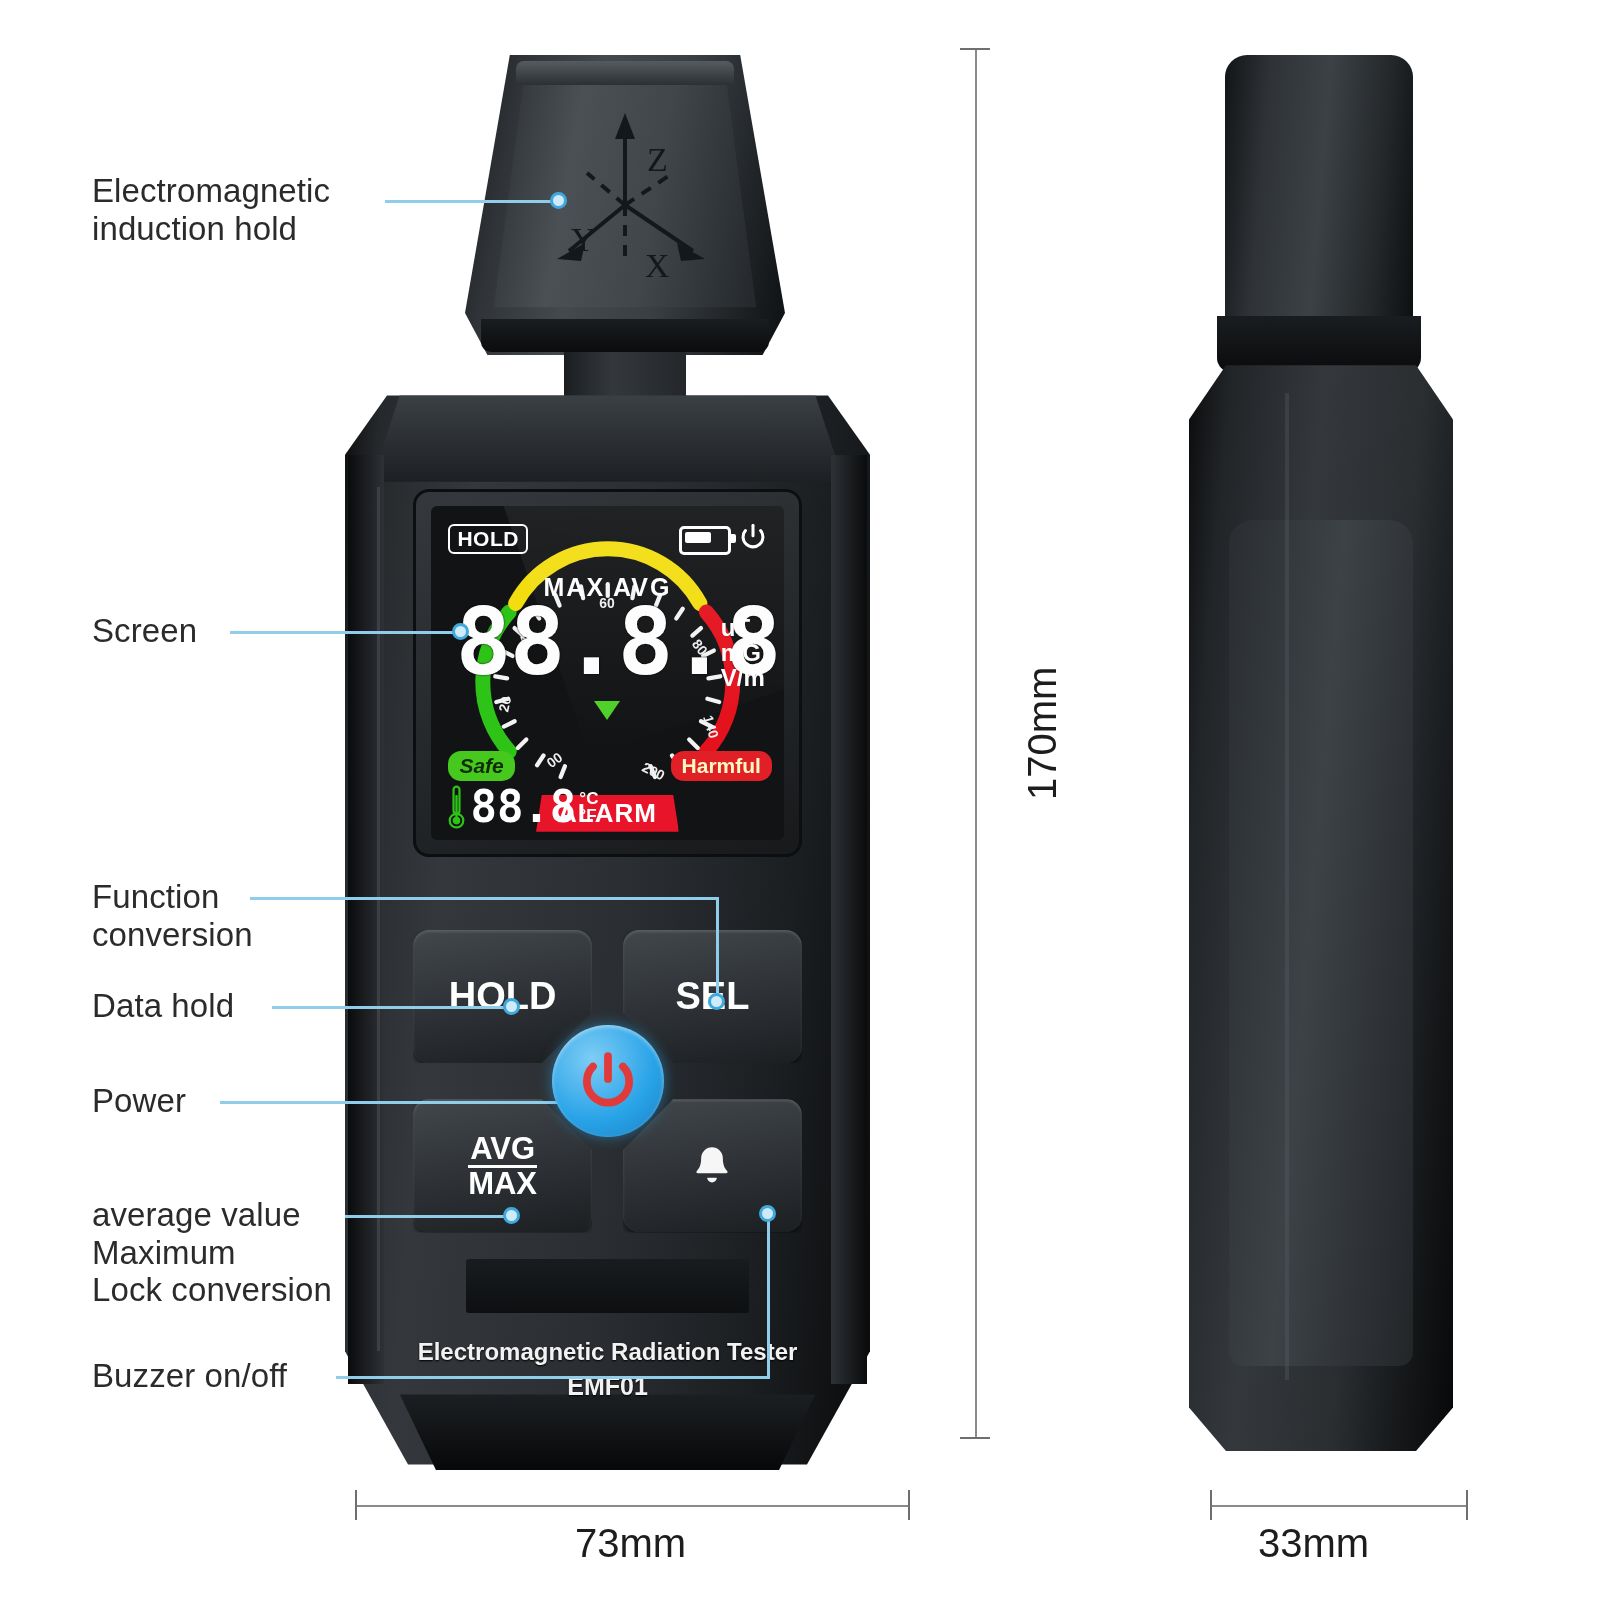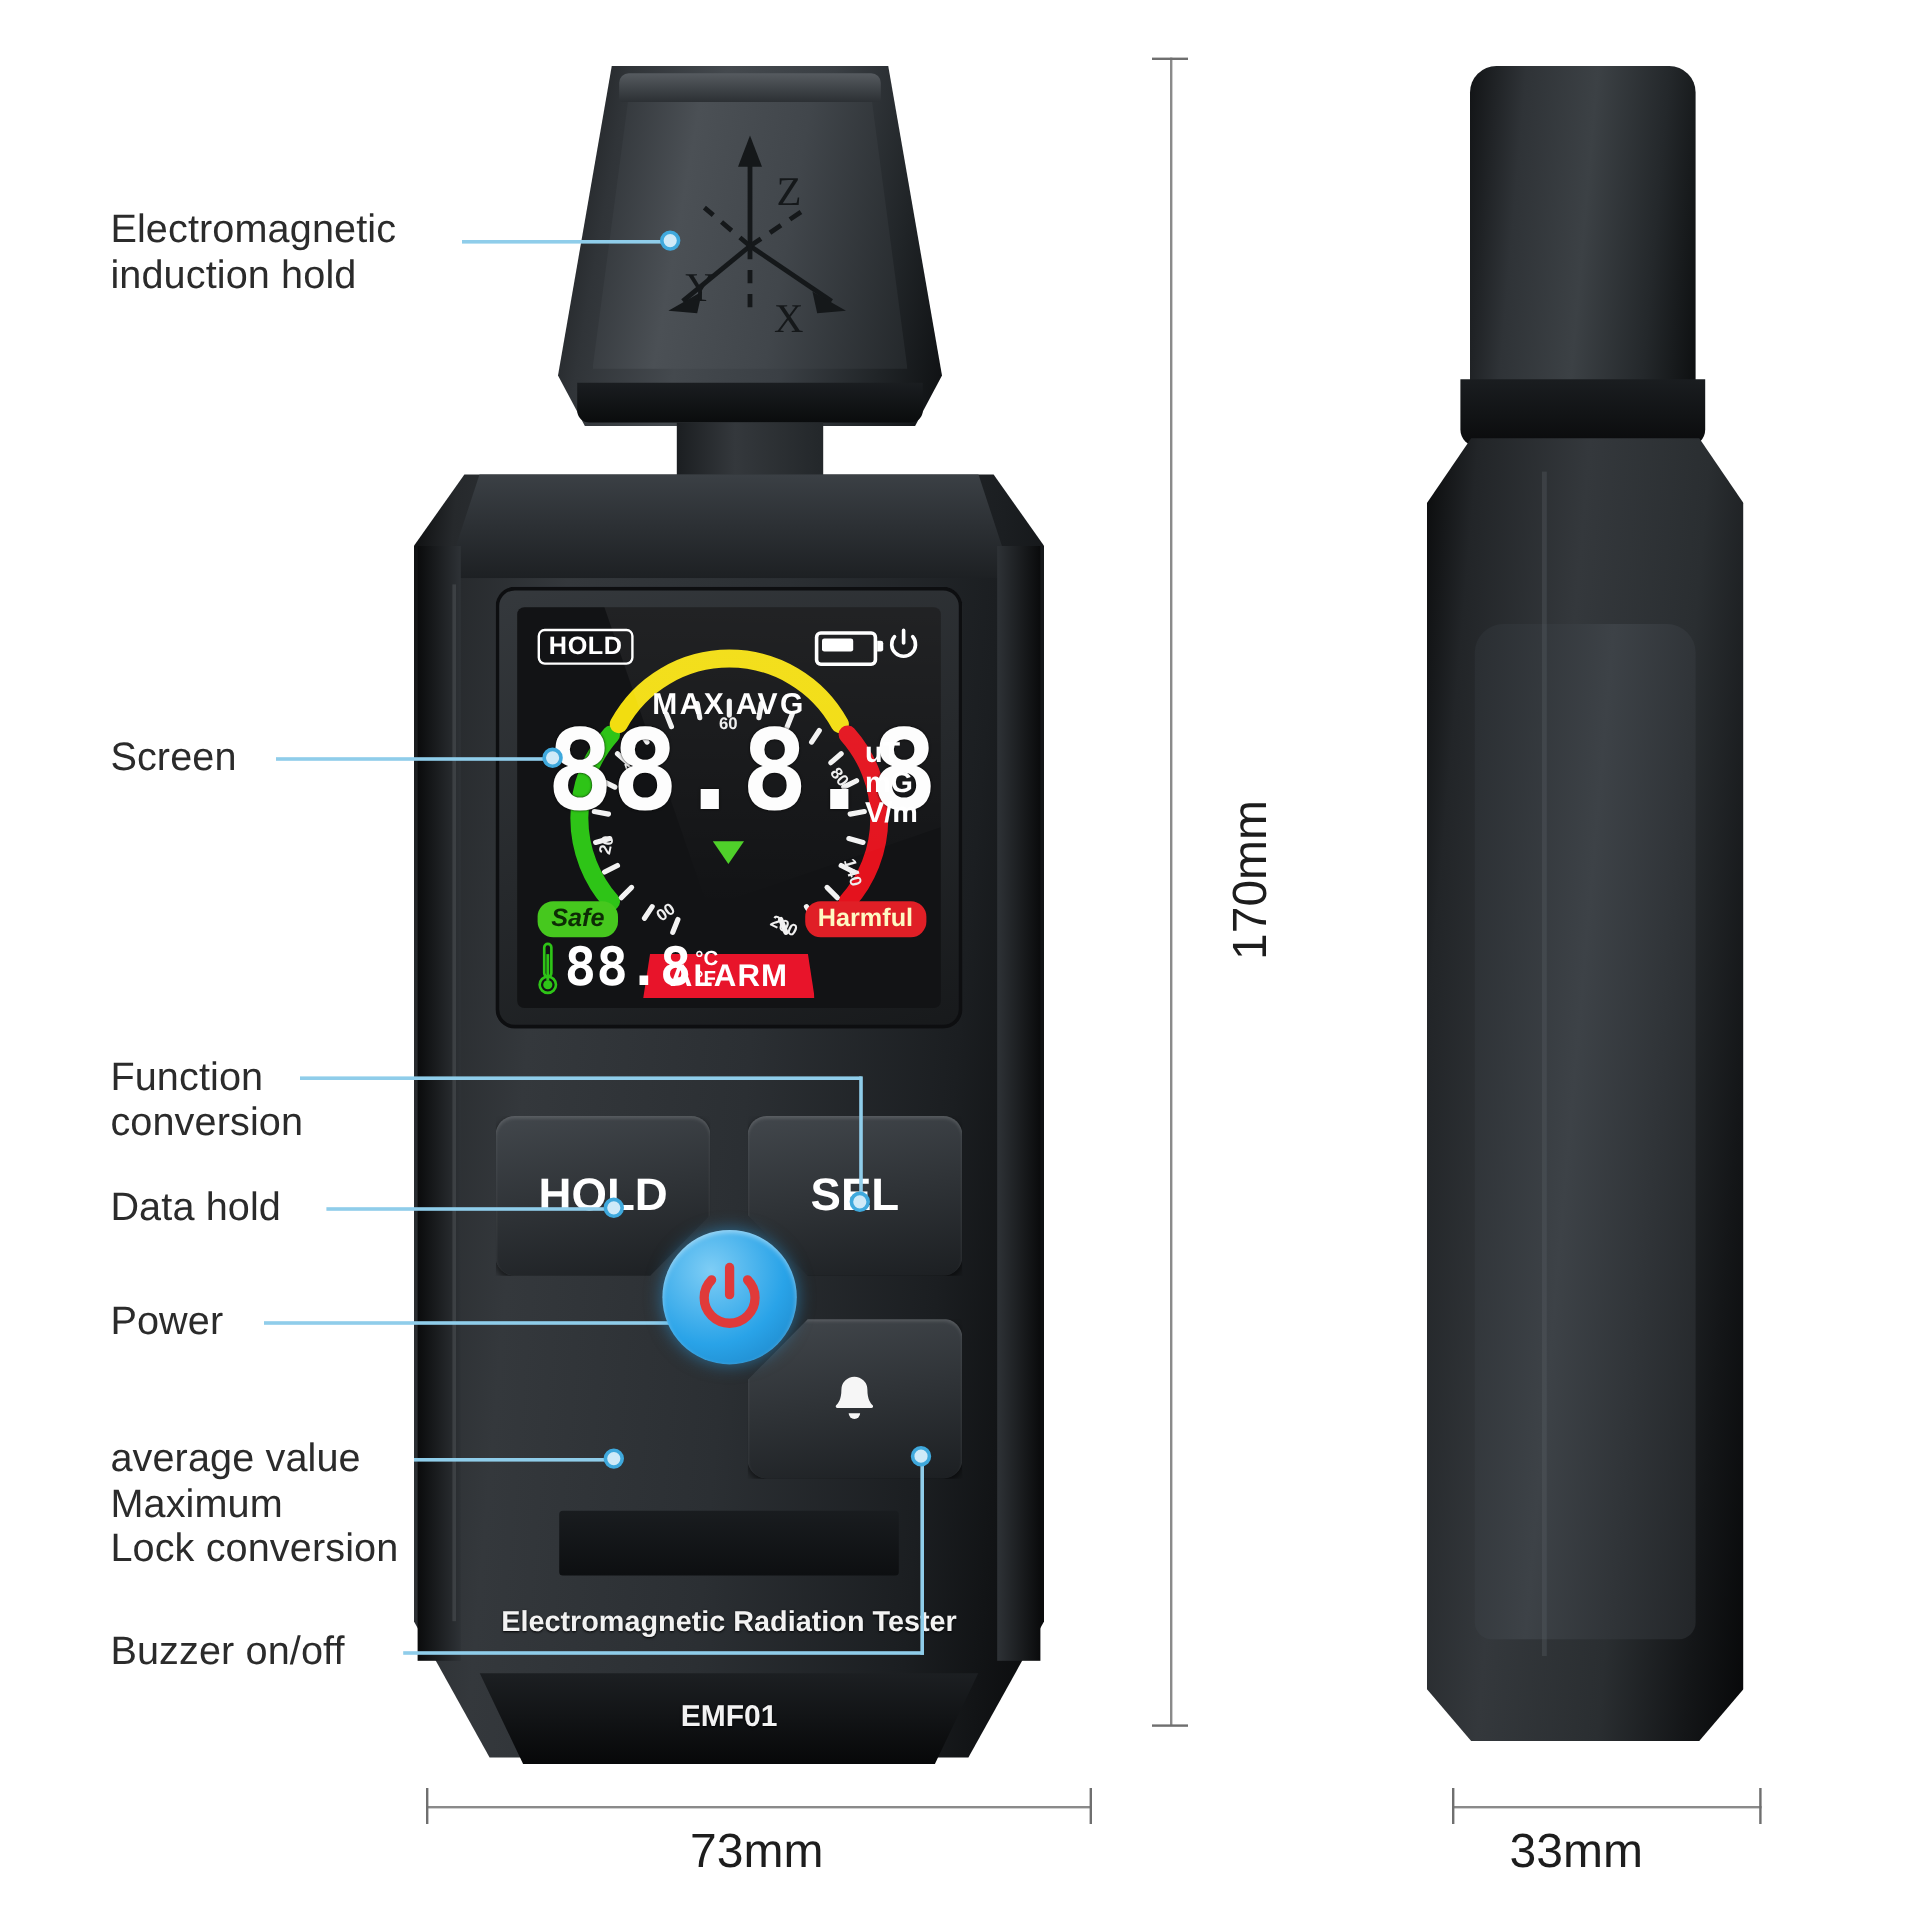--- a/index.html
+++ b/index.html
@@ -287,6 +287,12 @@
       <div class="key sel">
         <span>SEL</span>
       </div>
+      <div class="key avg">
+        <div class="stack">
+          <div class="a">AVG</div>
+          <div>MAX</div>
+        </div>
+      </div>
       <div class="key buz">
         <svg width="50" height="50" viewBox="0 0 24 24">
           <path d="M12 3a5.2 5.2 0 0 1 5.2 5.2c0 4 1.3 5.4 2.1 6.2.4.4.1 1.1-.5 1.1H5.2c-.6 0-.9-.7-.5-1.1.8-.8 2.1-2.2 2.1-6.2A5.2 5.2 0 0 1 12 3z" fill="#f6f6f6"></path>

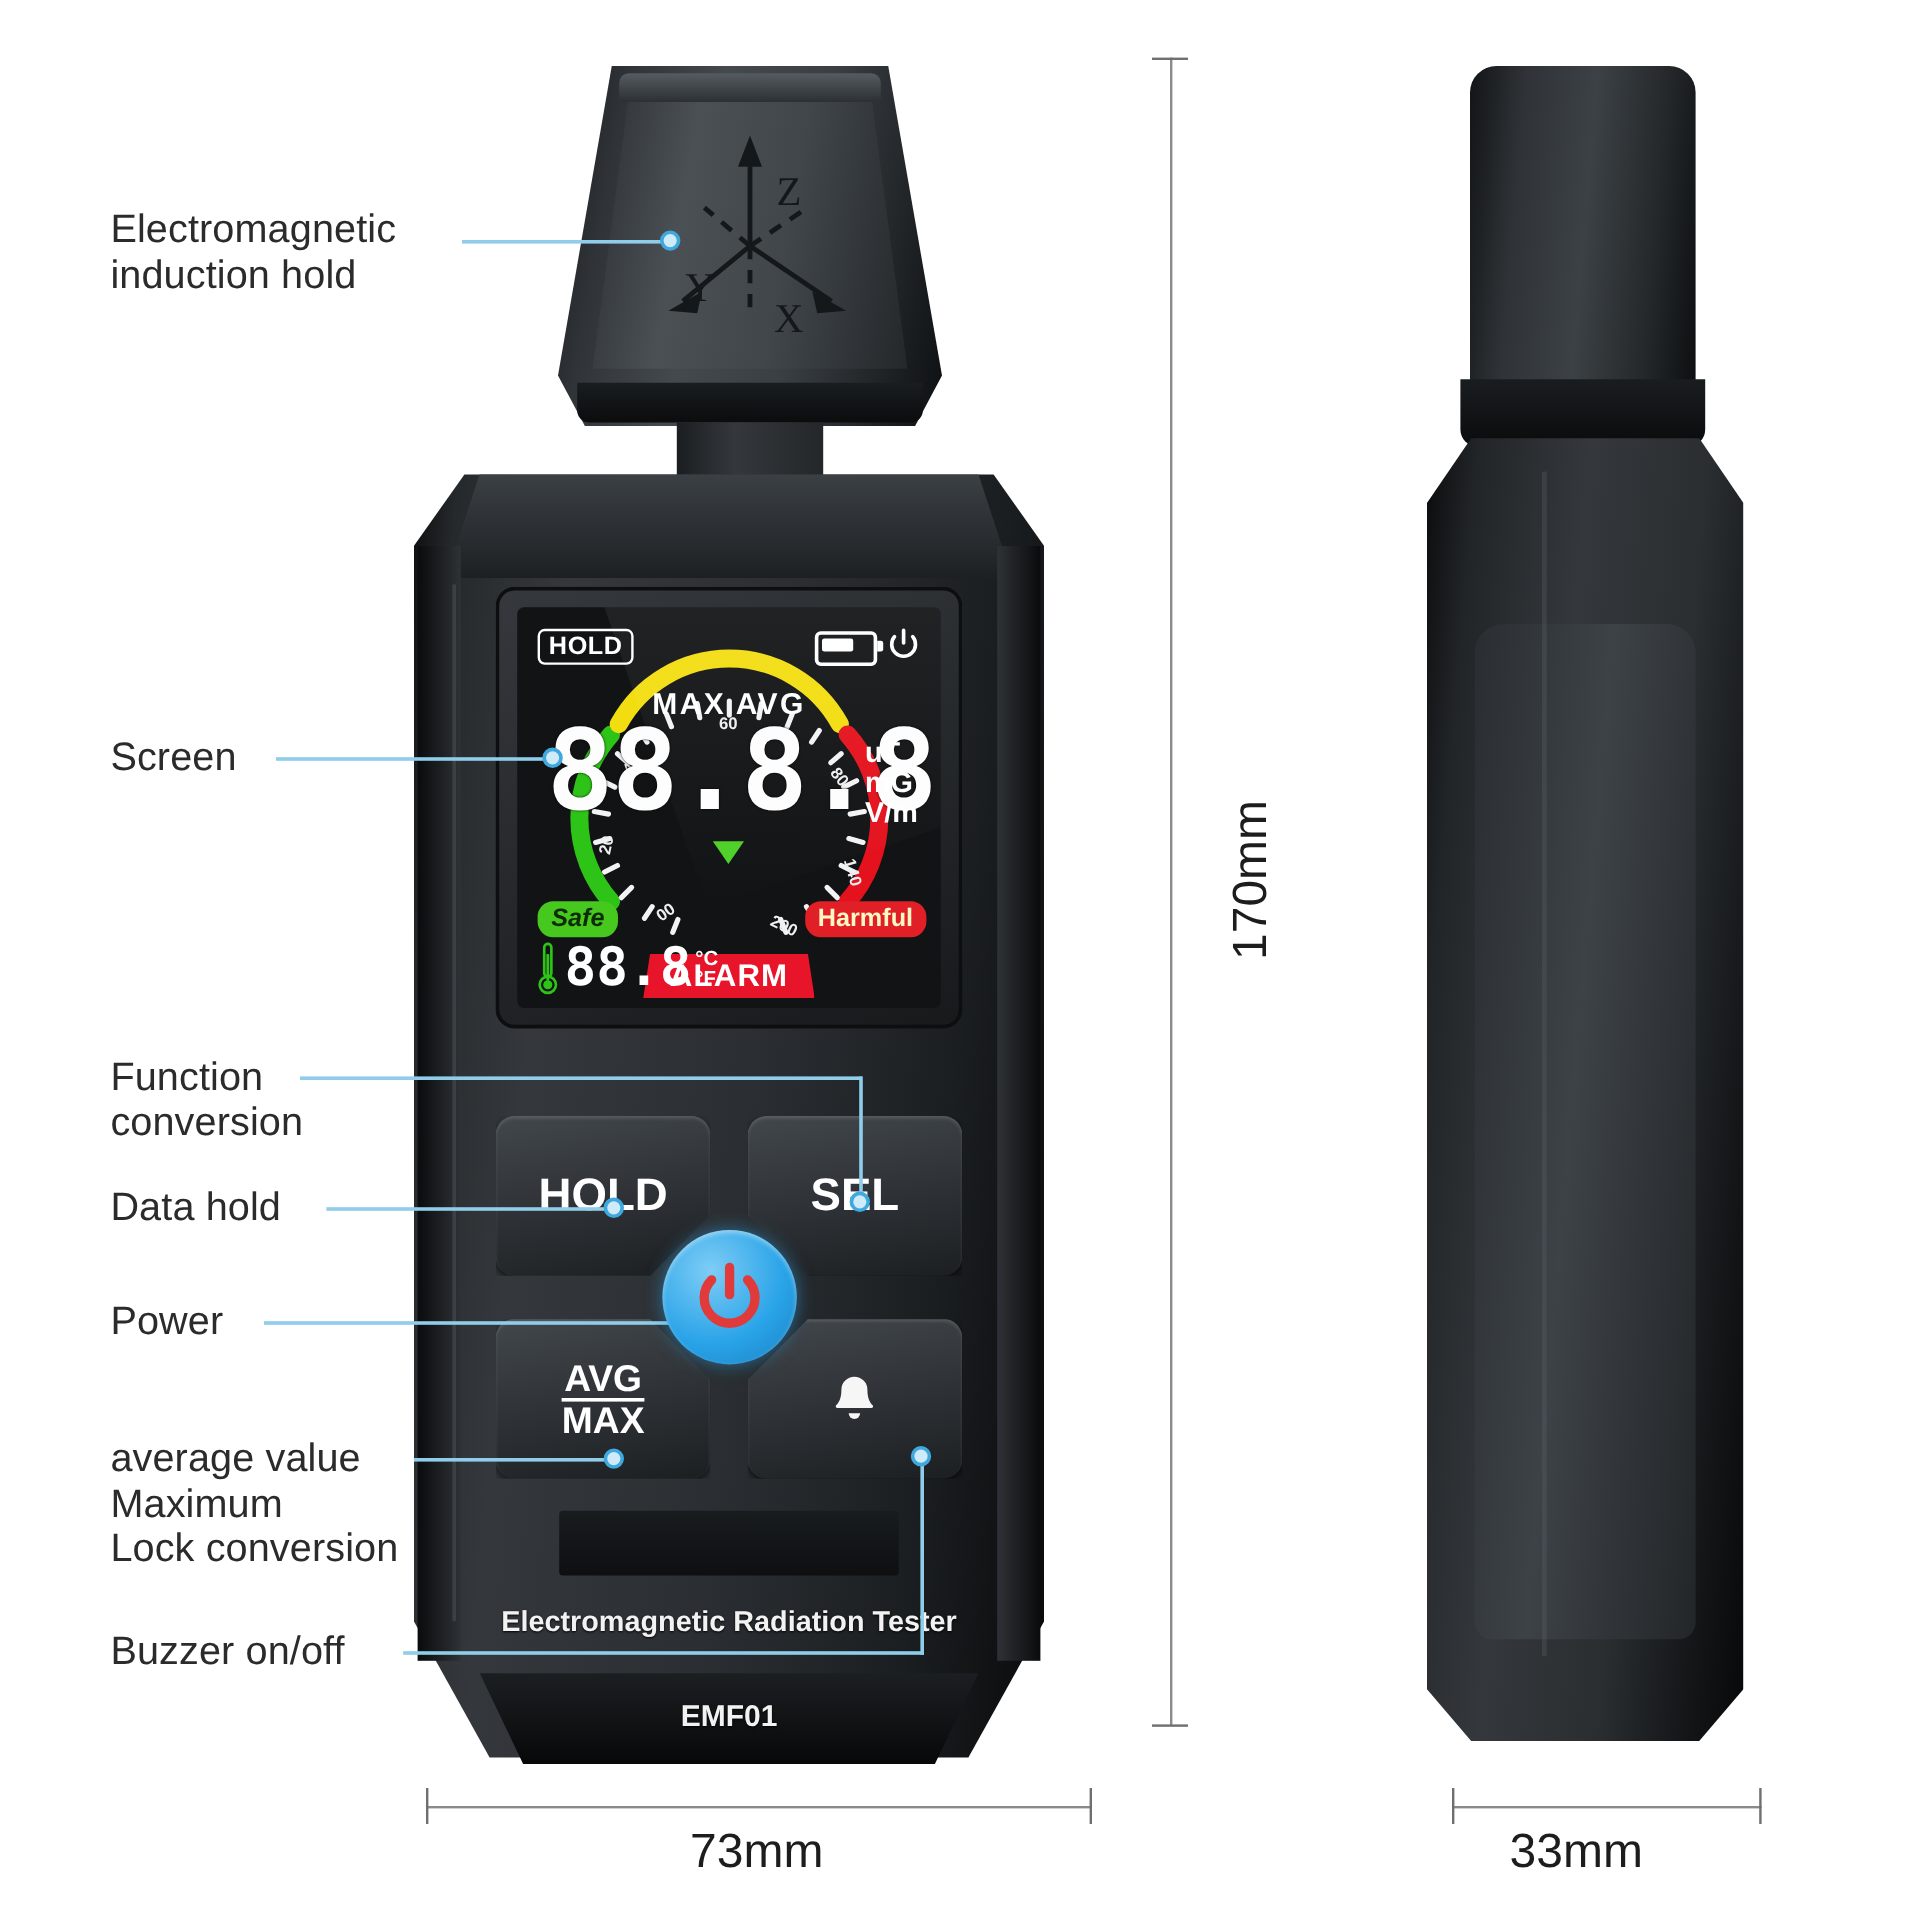--- a/index.html
+++ b/index.html
@@ -136,7 +136,7 @@
      background:linear-gradient(180deg,#191c1f,#0d0f11);border-radius:3px;}
   .brand{position:absolute;left:0;right:0;top:87.5%;text-align:center;color:#f2f2f2;
      font-size:24px;font-weight:bold;line-height:1.4;text-shadow:0 1px 2px #000;}
-  .brand .m{font-size:25px;margin-top:44px;}
+  .brand .m{font-size:25px;}
 
   
   .side{position:absolute;left:1165px;top:55px;width:400px;height:1410px;}

